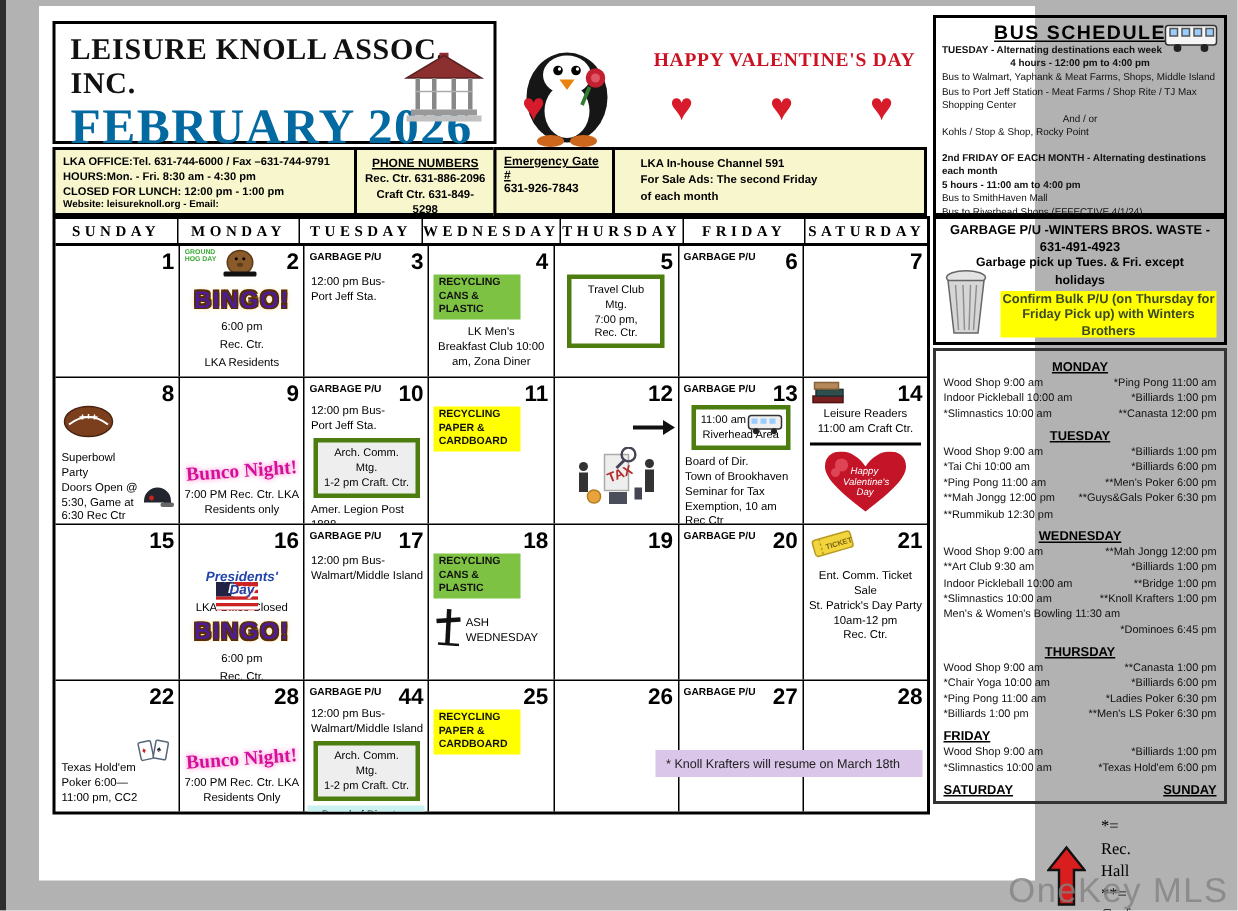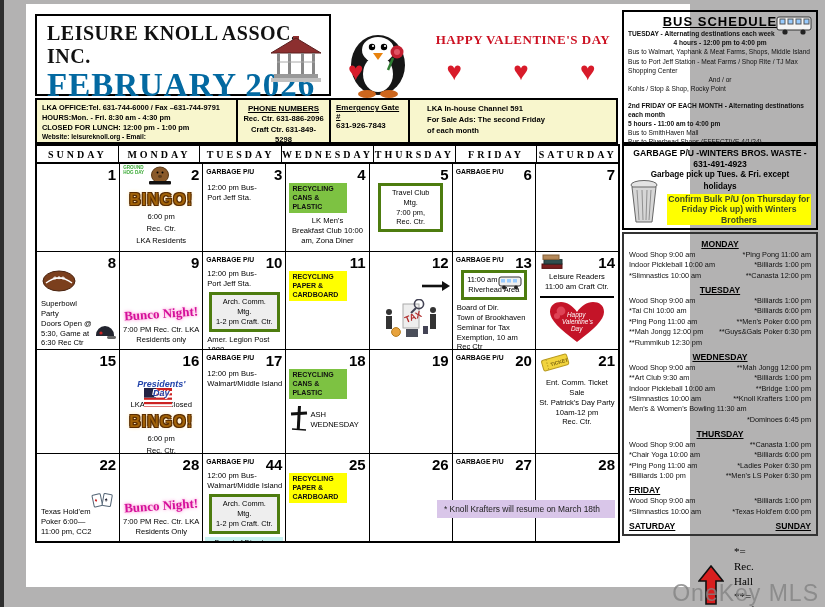--- a/index.html
+++ b/index.html
@@ -70,7 +70,7 @@
   .ci.recycle.green { background:#7dc242; }
   .ci.recycle.yellow { background:#ffff00; }
   .ci.note-blue { background:#c9f2f1; font-size:7.4px; text-align:center; line-height:1.3; margin:1px 2px; padding:1px 0; }
-  .ci.bingo { font-size:16px; font-weight:bold; text-align:center; color:#a16207; letter-spacing:1px;
+  .ci.bingo { font-size:16px; font-weight:bold; text-align:center; color:#4c1d95; letter-spacing:1px;
               text-shadow:-1px -1px 0 #5a2d00, 1px -1px 0 #5a2d00, -1px 1px 0 #5a2d00, 1px 1px 0 #5a2d00, 0 0 4px #ffd27a; margin:2px 0; }
   .ci.bunco { font-size:13px; font-weight:bold; text-align:center; color:#d40f9a; transform:rotate(-4deg);
               text-shadow:0 0 3px #ff9ad5, 0 0 5px #ffc3e8; margin:2px 0; font-family:"Liberation Serif", serif; }

